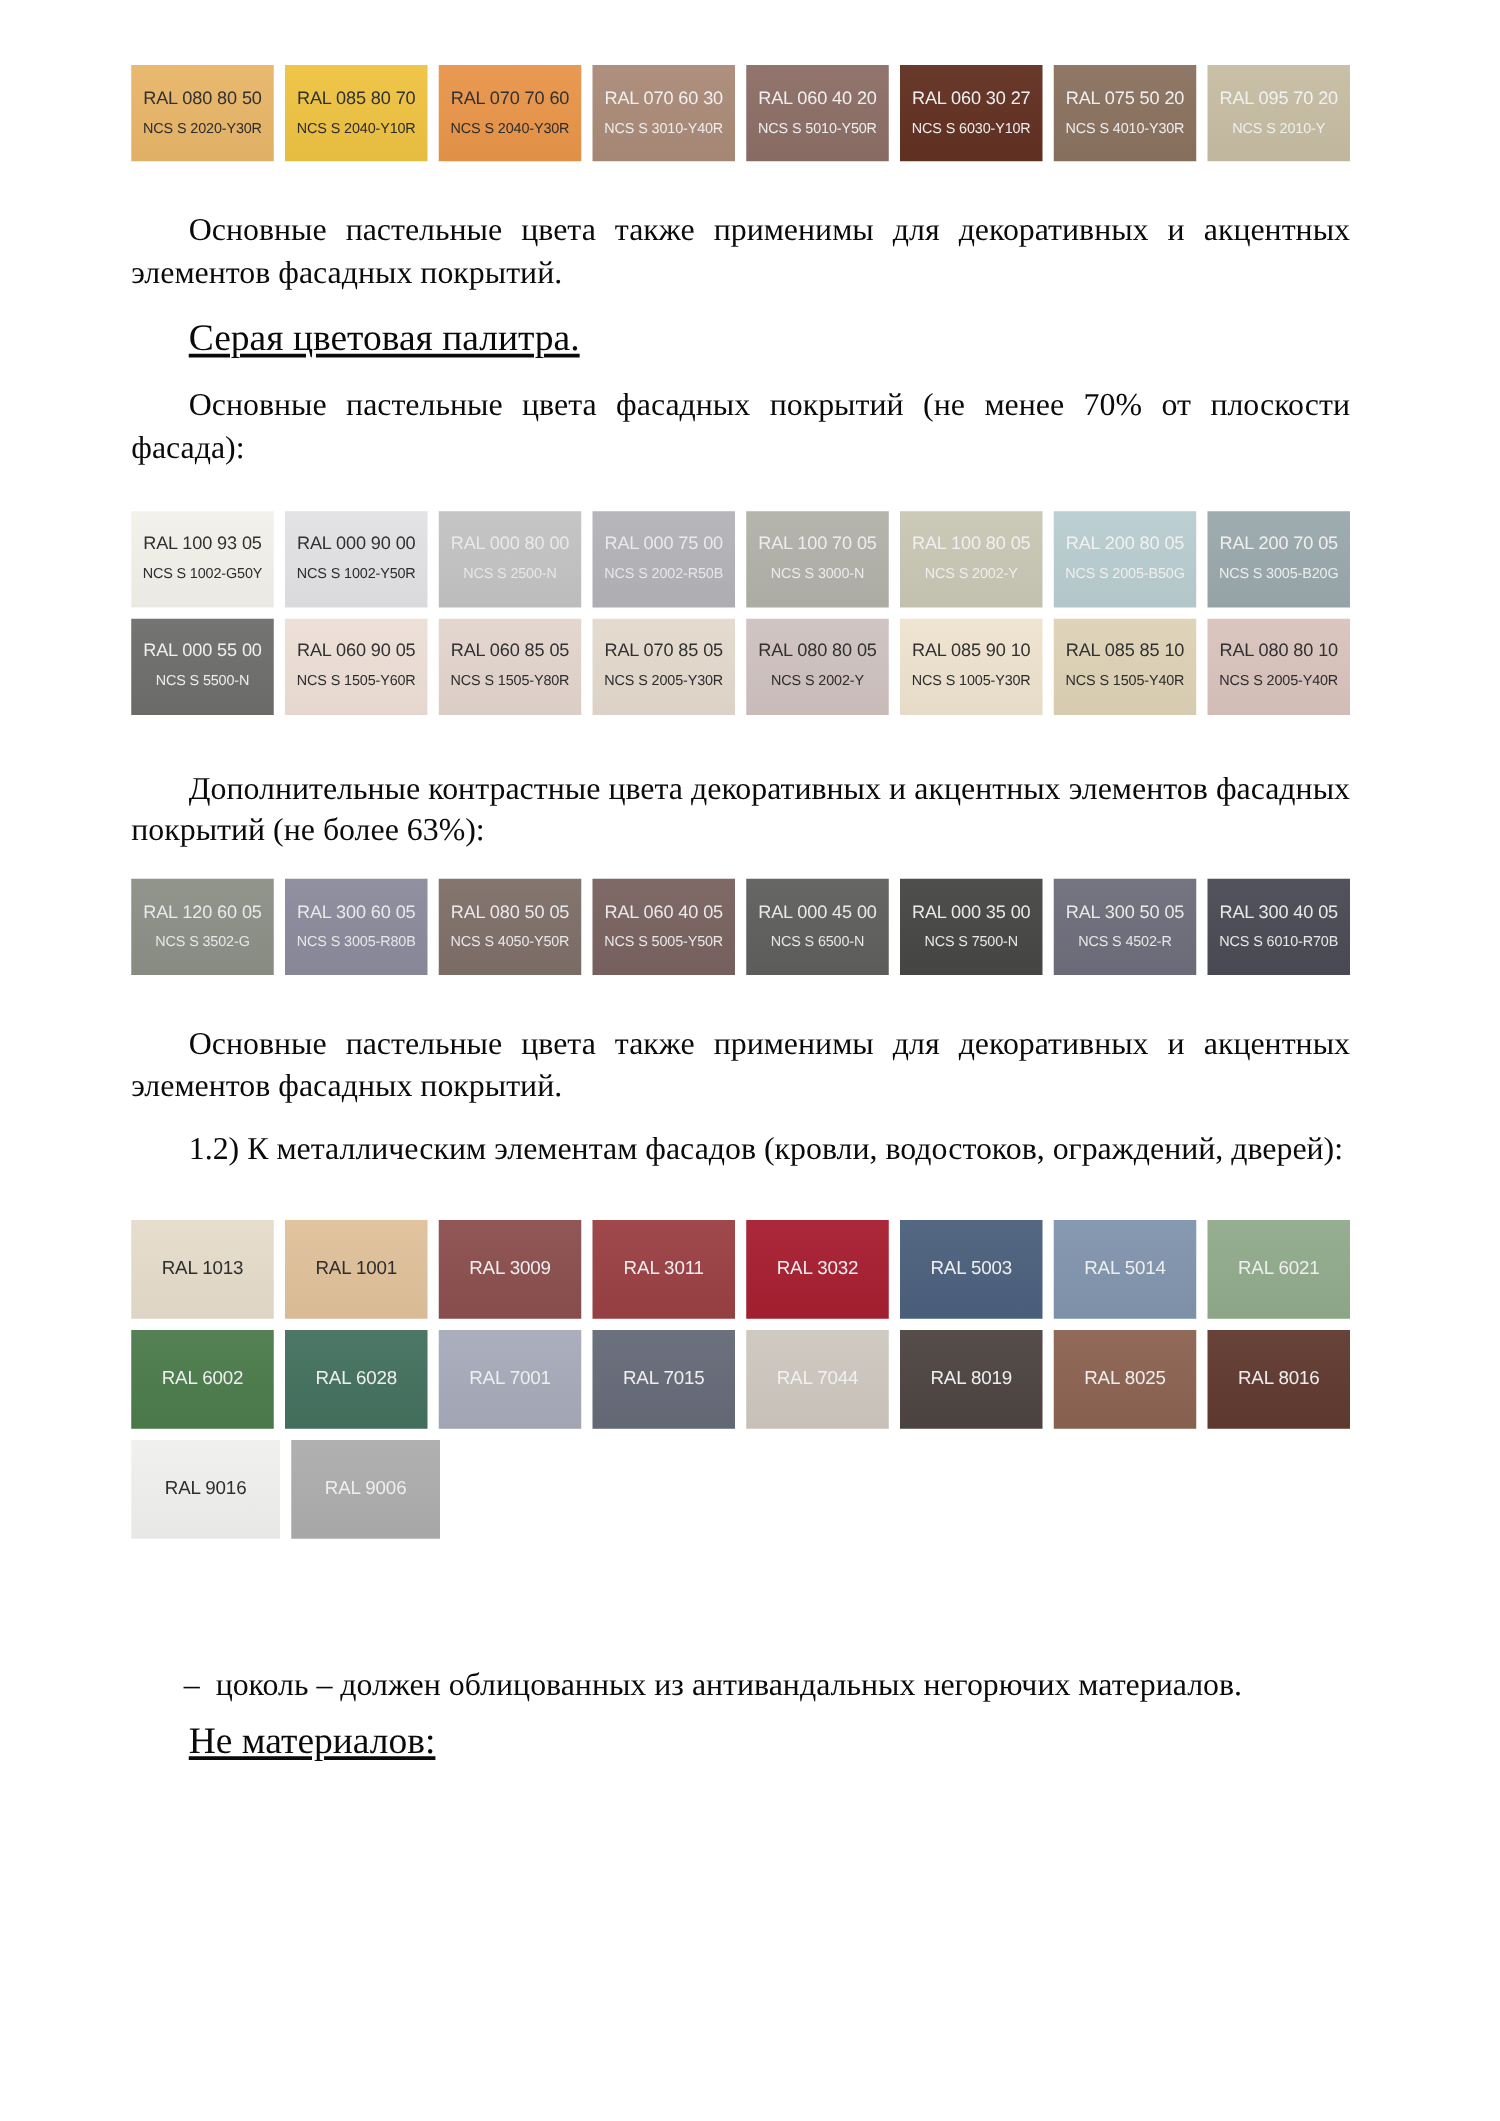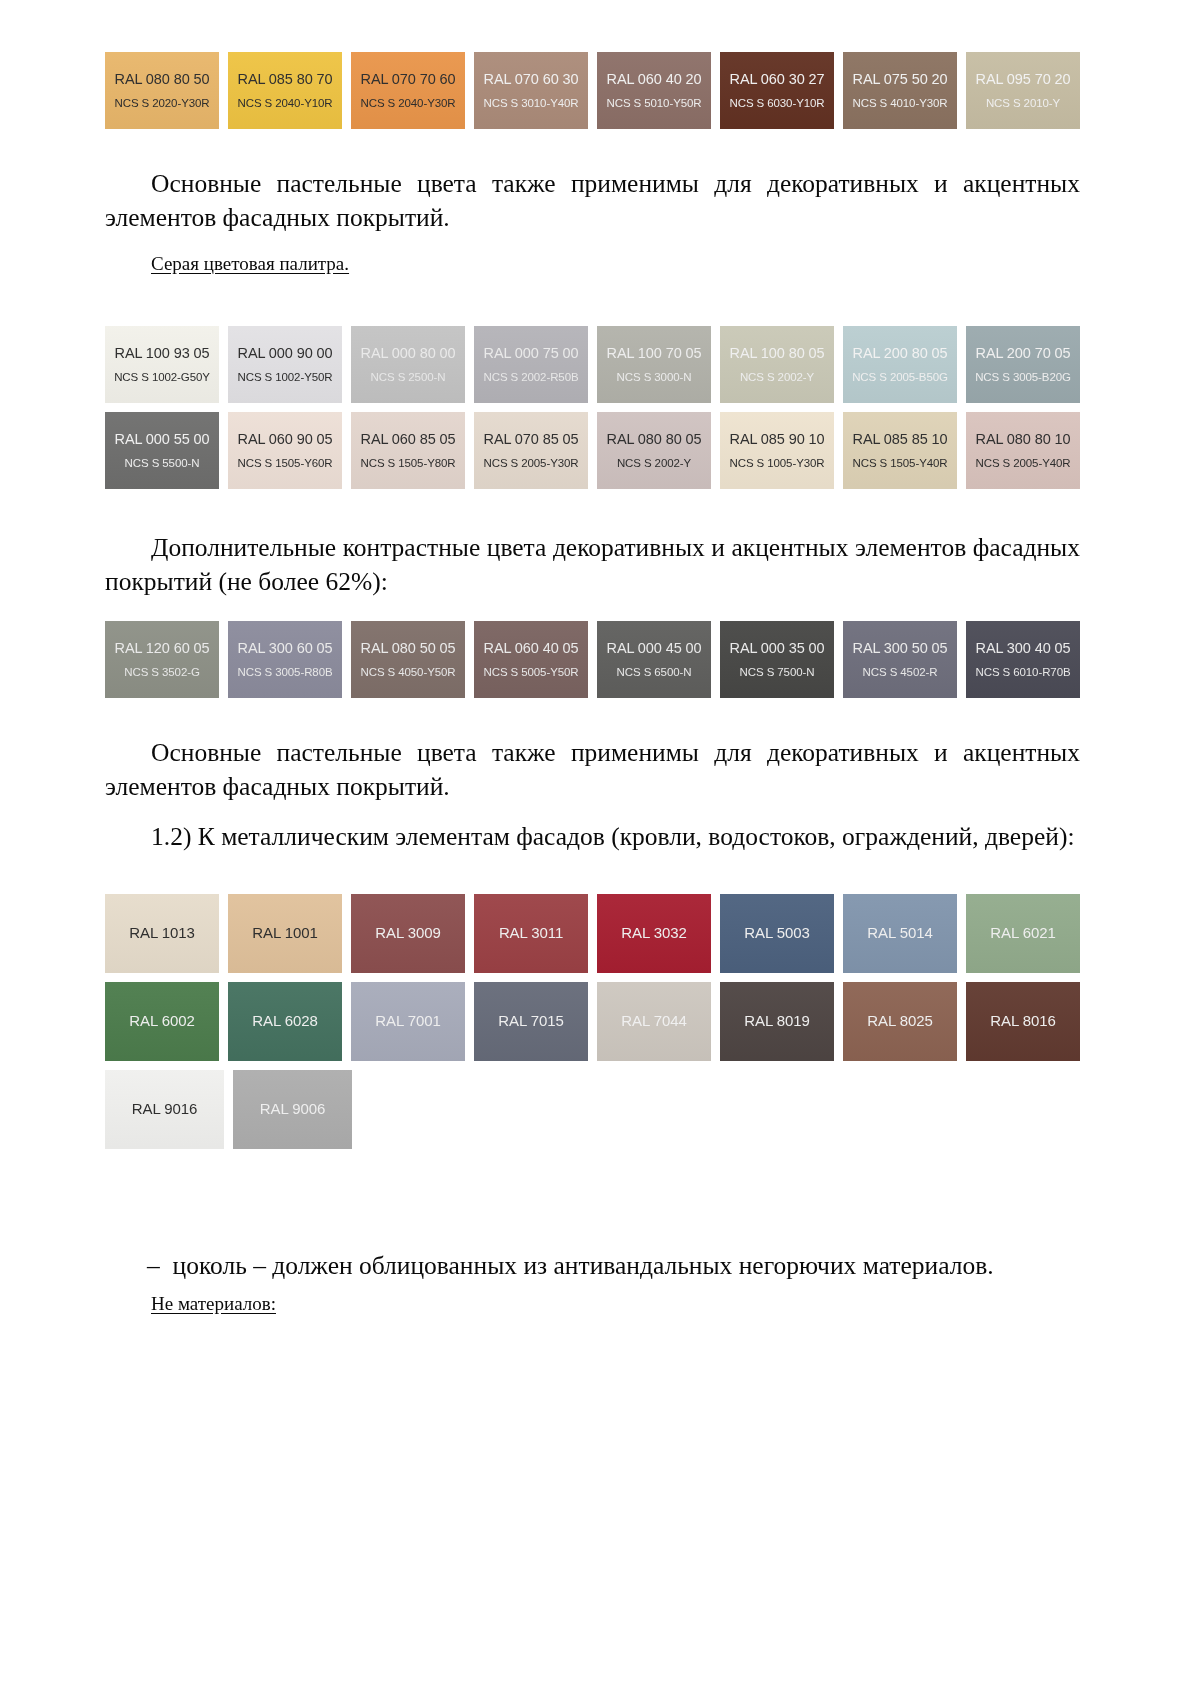--- a/index.html
+++ b/index.html
@@ -37,7 +37,7 @@
   p.noindent { text-indent: 0; }
   .ul { text-decoration: underline; text-underline-offset: 3px; }
   p.underline-block {
-    font-size: 19px;
+    font-size: 30px;
     line-height: 1.33;
     margin: 0;
     text-indent: 46px;

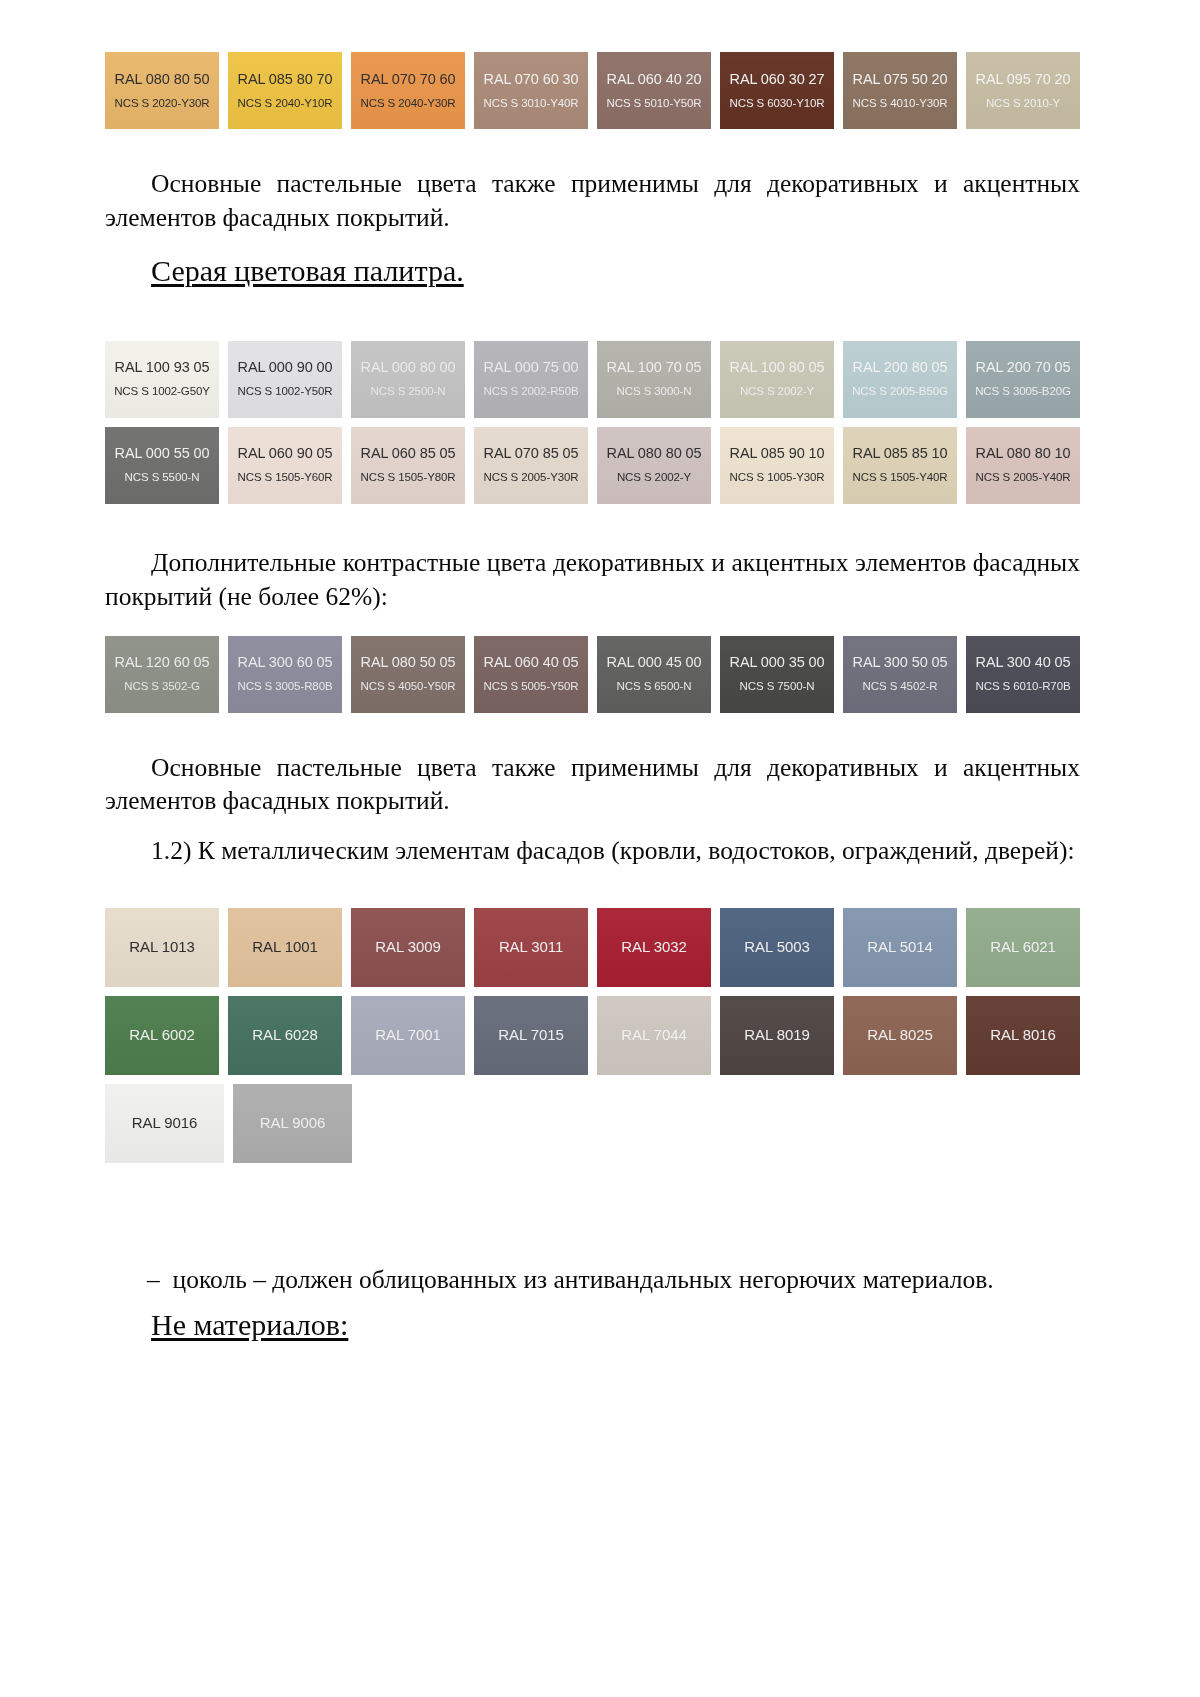--- a/index.html
+++ b/index.html
@@ -166,6 +166,7 @@
 
   <div class="gap-m"></div>
 
+  <p class="body">Основные пастельные цвета фасадных покрытий (не менее 70% от плоскости фасада):</p>
 
   <div class="gap-l"></div>
   <div style="height:8px"></div>

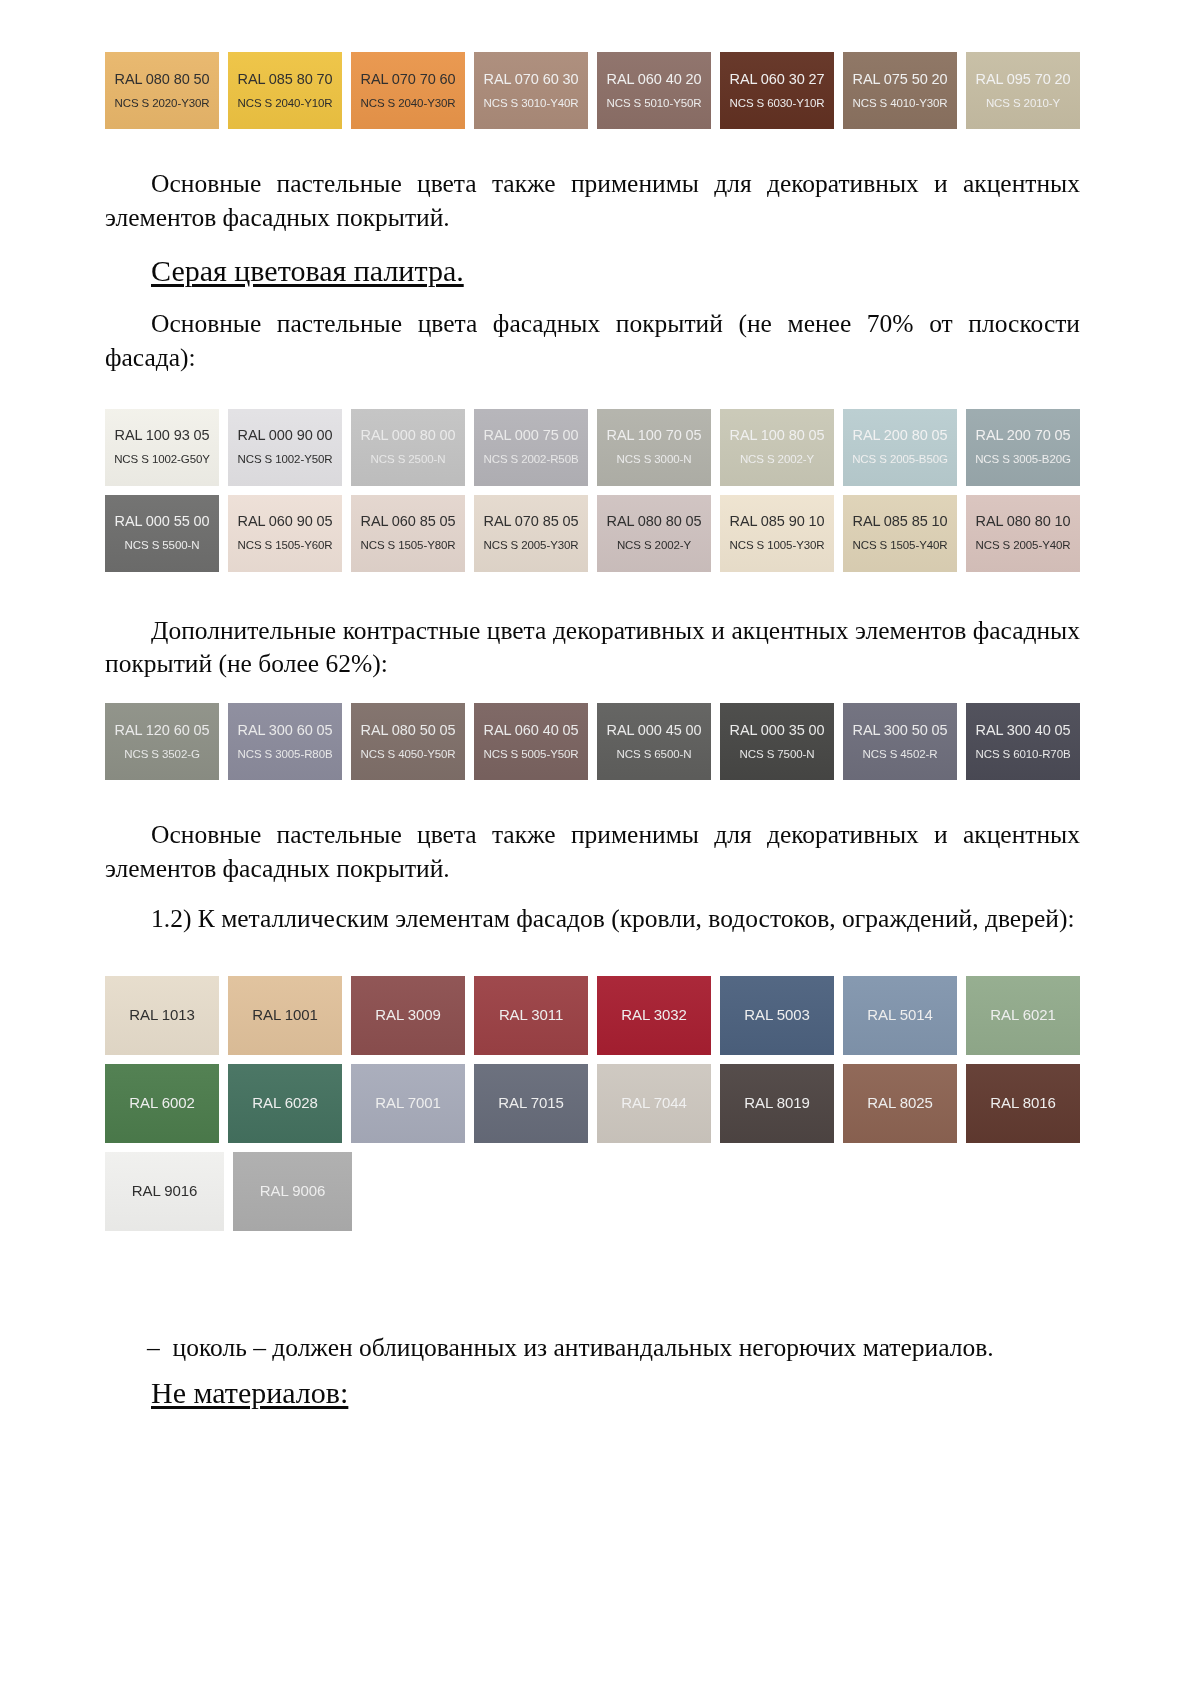--- a/index.html
+++ b/index.html
@@ -243,7 +243,7 @@
   <div class="gap-l"></div>
   <div style="height:16px"></div>
 
-  <p class="body">Дополнительные контрастные цвета декоративных и акцентных элементов фасадных покрытий (не более 62%):</p>
+  <p class="body">Дополнительные контрастные цвета декоративных и акцентных элементов фасадных покрытий (не более 63%):</p>
 
   <div class="gap-m"></div>
   <div style="height:6px"></div>

